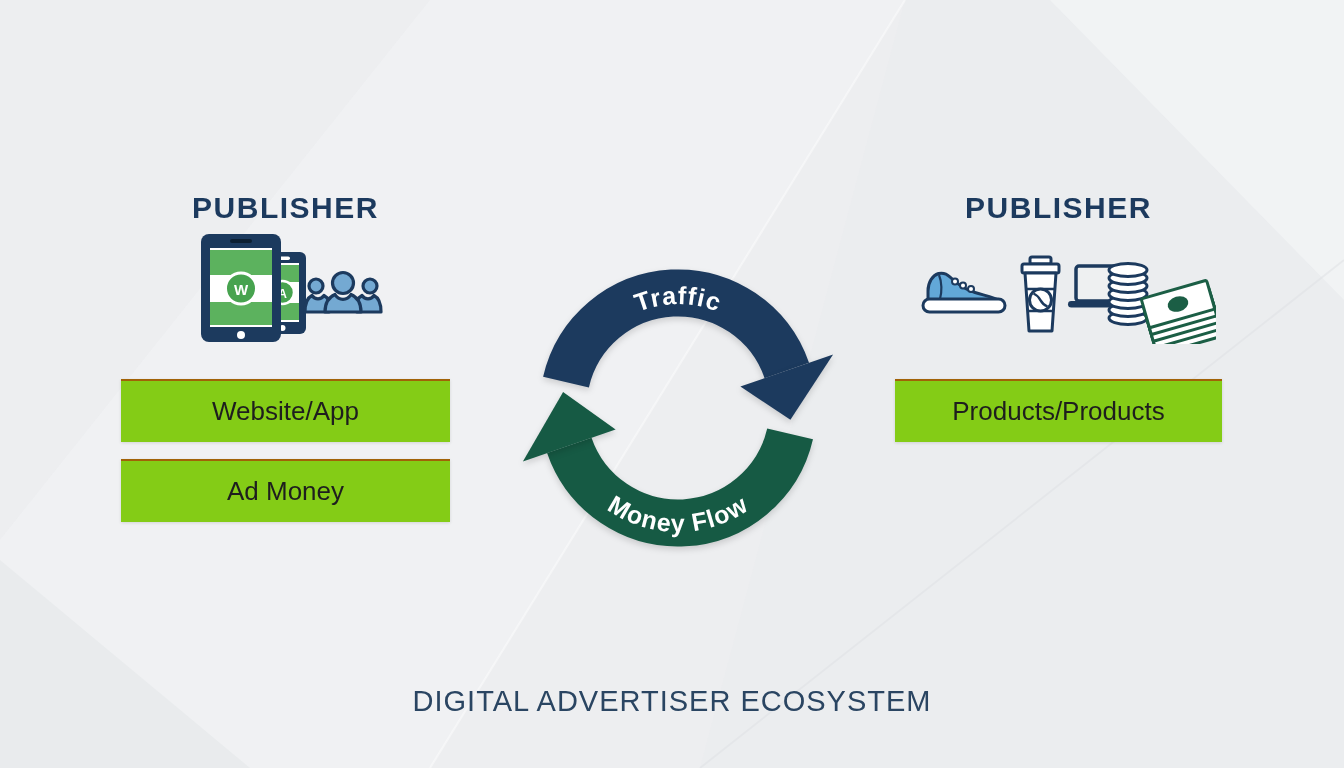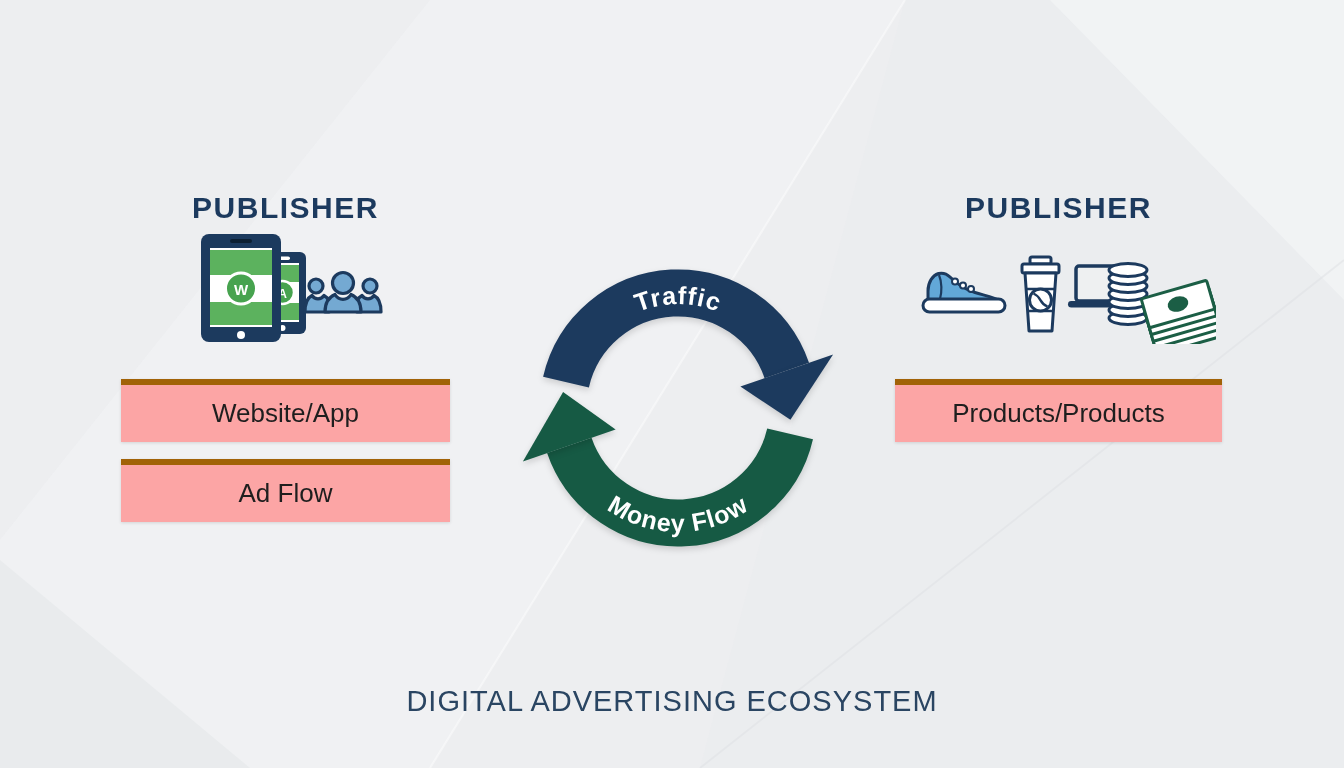--- a/index.html
+++ b/index.html
@@ -20,7 +20,7 @@
 
   .gray-box {
     position:absolute; height:63px; box-sizing:border-box;
-    background:#fca5a5; border-top:6px solid #a16207;
+    background:#84cc16; border-top:2px solid #a16207;
     display:flex; align-items:center; justify-content:center;
     font-size:26px; color:#1e1e1e;
     box-shadow:0 1px 3px rgba(0,0,0,0.12);

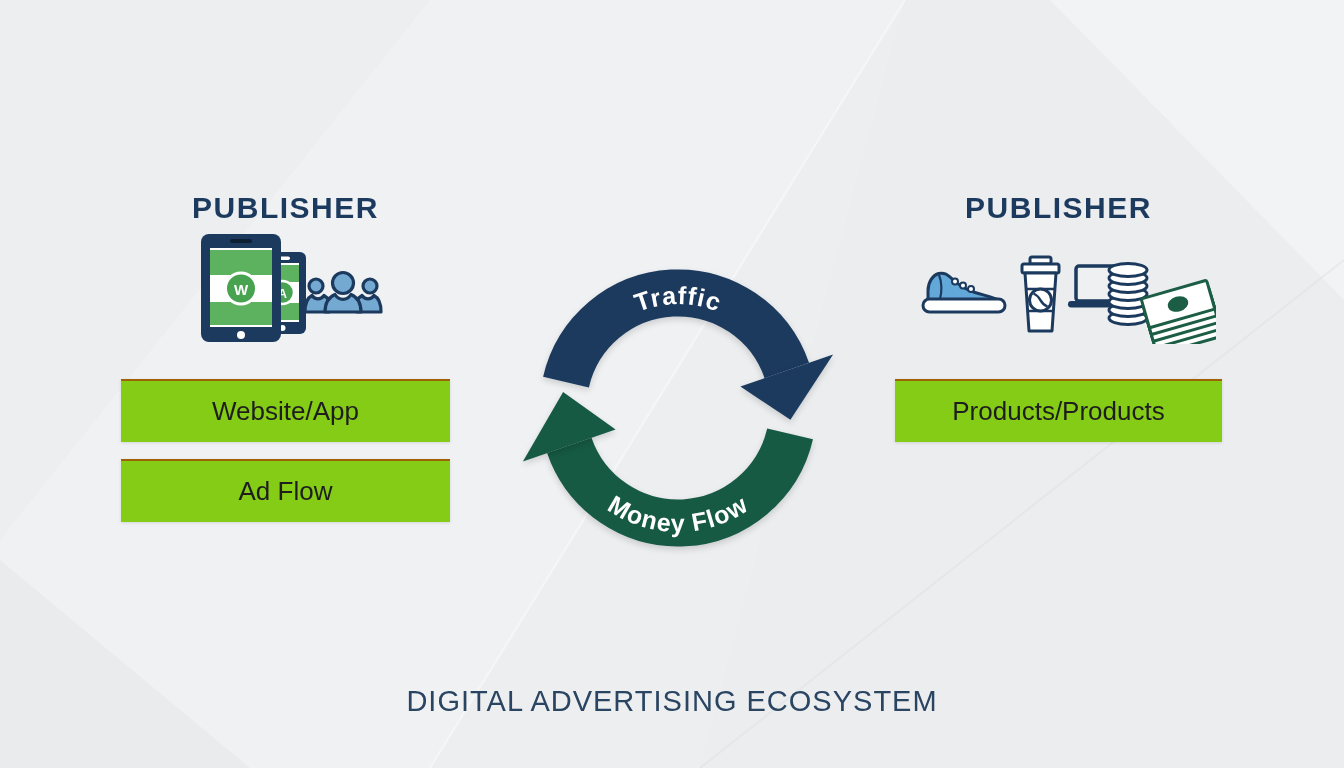--- a/index.html
+++ b/index.html
@@ -95,7 +95,7 @@
     <span>Website/App</span>
   </div>
   <div class="gray-box box-l row2">
-    <span>Ad Flow</span>
+    <span>Ad Money</span>
   </div>
 
   <div class="col-heading heading-right">PUBLISHER</div>

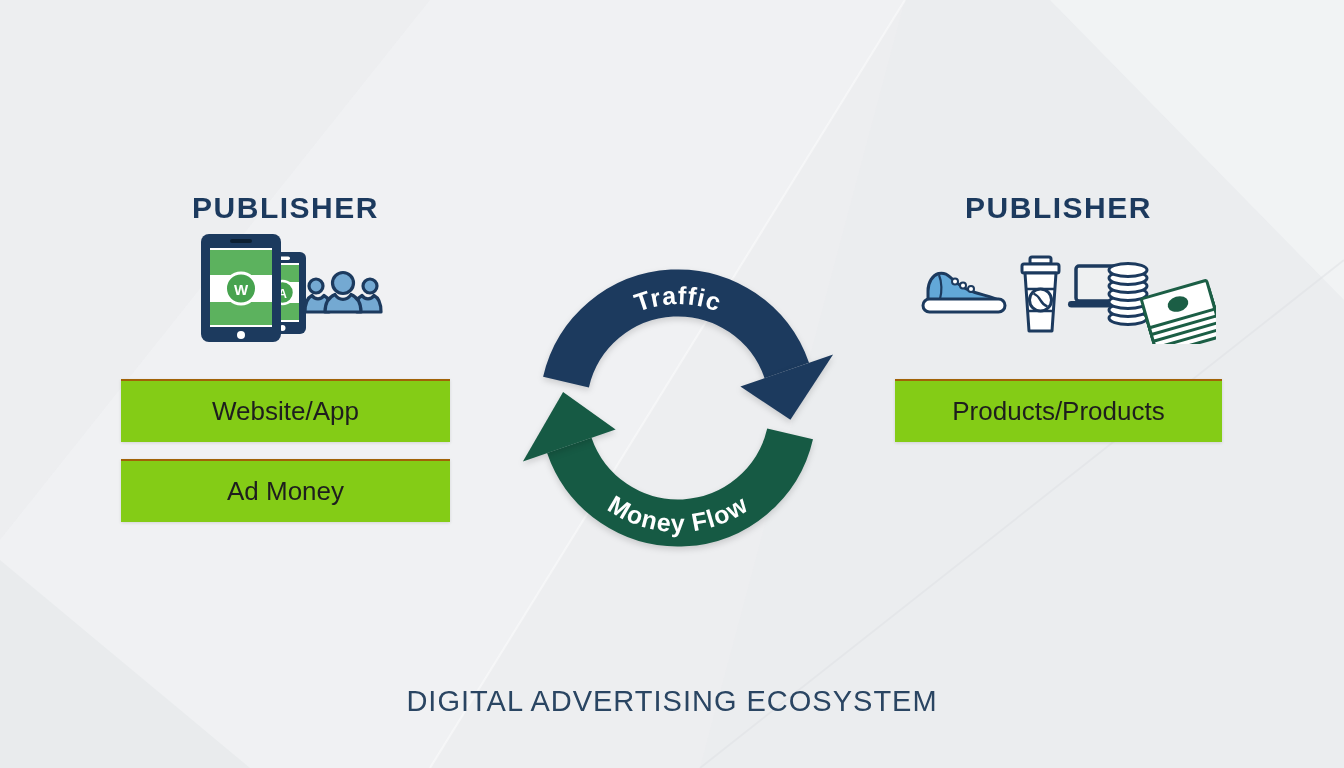--- a/index.html
+++ b/index.html
@@ -176,7 +176,7 @@
     </text>
   </svg>
 
-  <div class="footer-title">DIGITAL ADVERTISING ECOSYSTEM</div>
+  <div class="footer-title">DIGITAL ADVERTISER ECOSYSTEM</div>
 
 </div>
 

